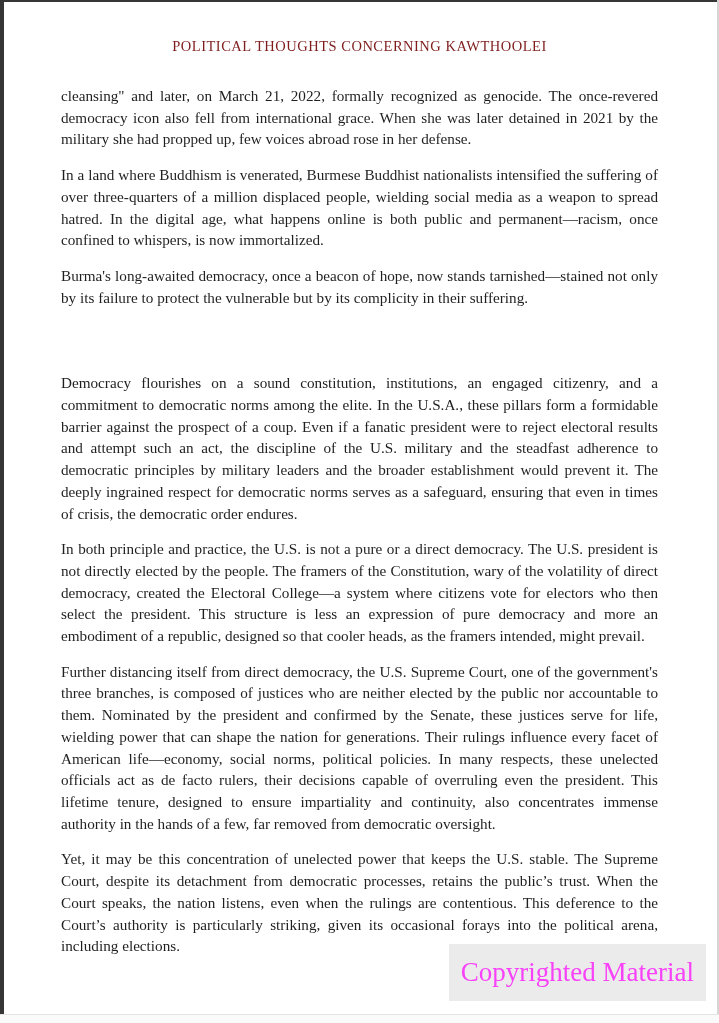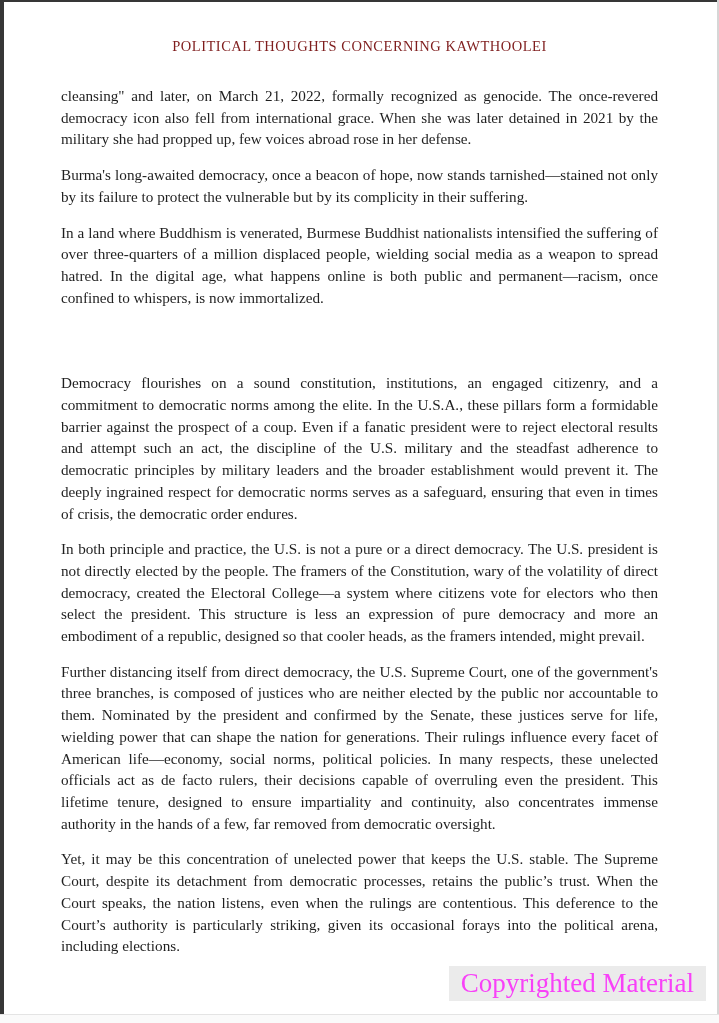--- a/index.html
+++ b/index.html
@@ -71,8 +71,8 @@
 
   <div class="body-text">
     <p class="body-paragraph" style="color: rgb(31, 31, 31);">cleansing" and later, on March 21, 2022, formally recognized as genocide. The once-revered democracy icon also fell from international grace. When she was later detained in 2021 by the military she had propped up, few voices abroad rose in her defense.</p>
+    <p class="body-paragraph" style="color: rgb(31, 31, 31);">In a land where Buddhism is venerated, Burmese Buddhist nationalists intensified the suffering of over three-quarters of a million displaced people, wielding social media as a weapon to spread hatred. In the digital age, what happens online is both public and permanent—racism, once confined to whispers, is now immortalized.</p>
     <p class="body-paragraph" style="color: rgb(31, 31, 31);">Burma's long-awaited democracy, once a beacon of hope, now stands tarnished—stained not only by its failure to protect the vulnerable but by its complicity in their suffering.</p>
-    <p class="body-paragraph" style="color: rgb(31, 31, 31);">In a land where Buddhism is venerated, Burmese Buddhist nationalists intensified the suffering of over three-quarters of a million displaced people, wielding social media as a weapon to spread hatred. In the digital age, what happens online is both public and permanent—racism, once confined to whispers, is now immortalized.</p>
 
     <div class="section-break"></div>
 

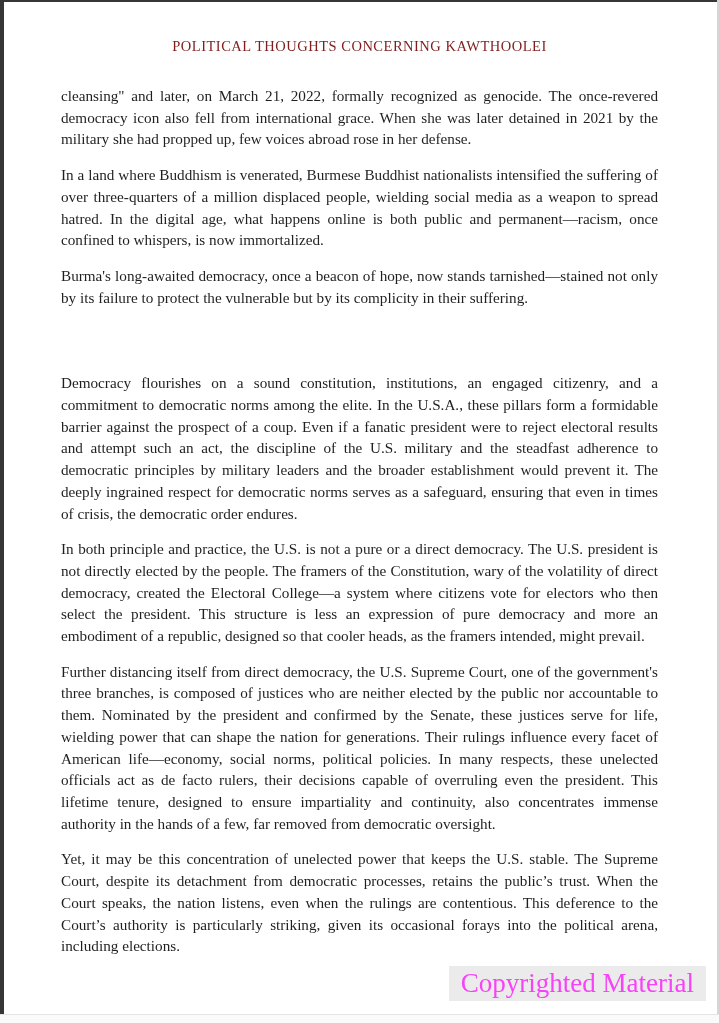--- a/index.html
+++ b/index.html
@@ -53,7 +53,7 @@
     bottom: 22px;
     height: 35px;
     line-height: 35px;
-    padding: 0 12px;
+    padding: 11px 12px;
     font-size: 27px;
     white-space: nowrap;
   }

